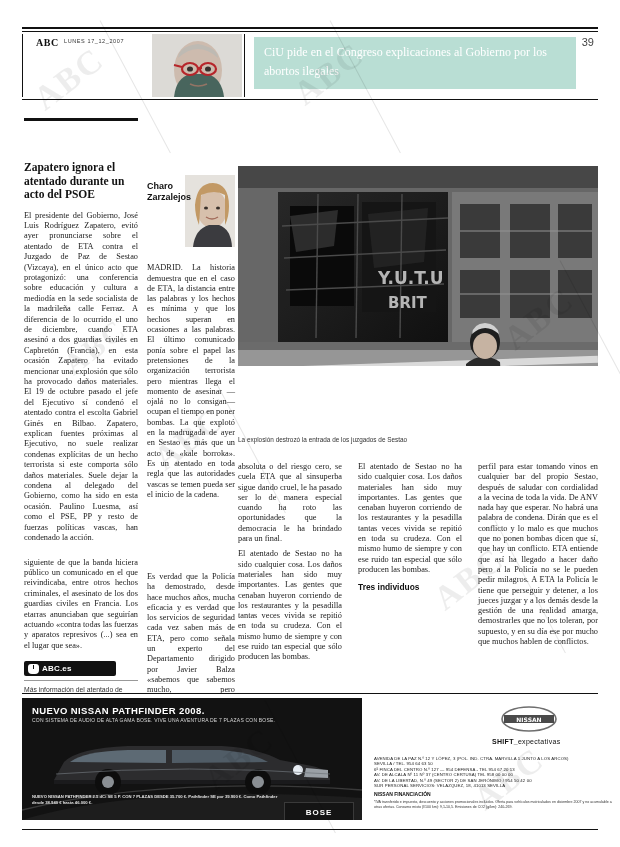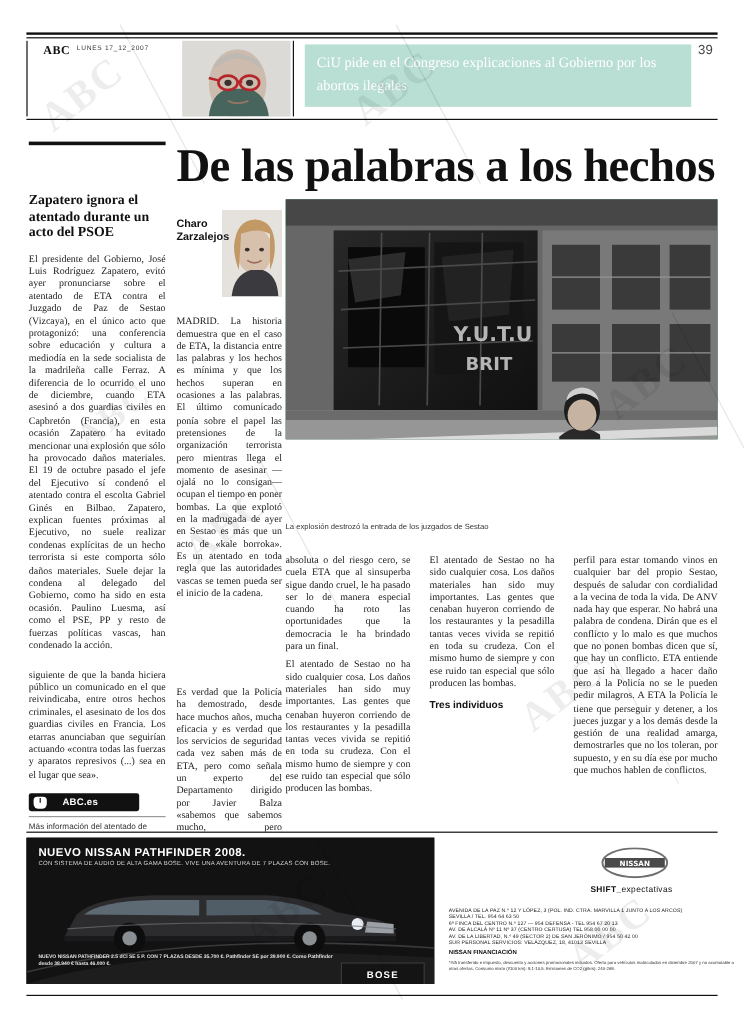--- a/index.html
+++ b/index.html
@@ -316,7 +316,6 @@
   </div>
   <div class="mast-bottomrule"></div>
 
-  <div class="headline">De las palabras a los hechos</div>
 
   <div class="col-left">
     <div class="left-rule"></div>

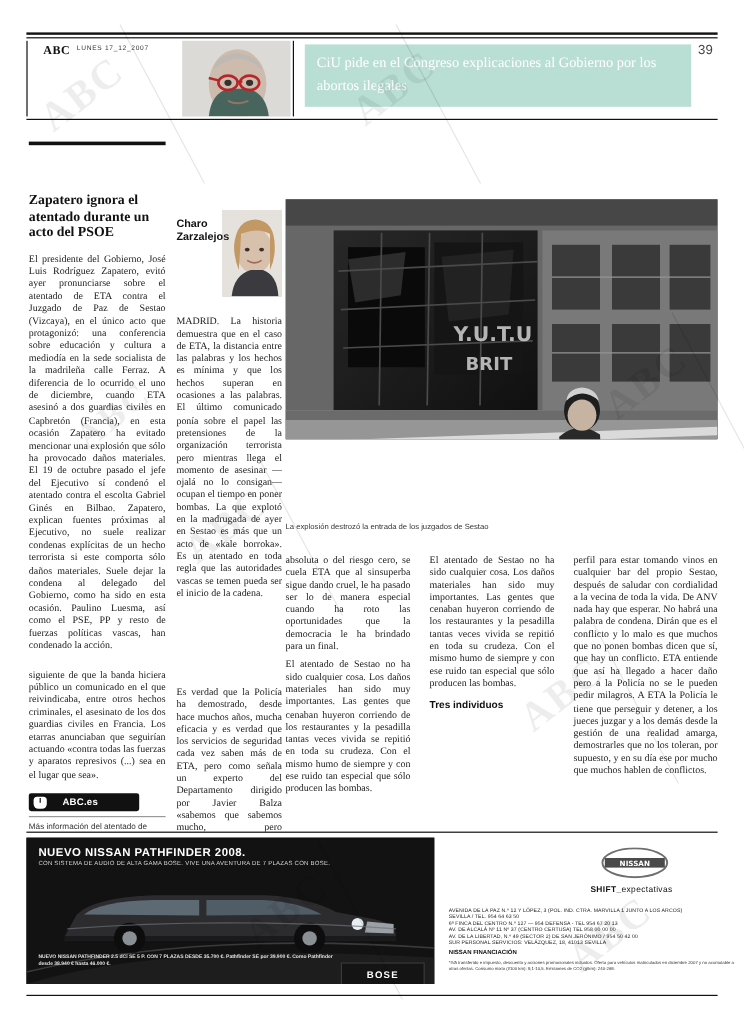--- a/index.html
+++ b/index.html
@@ -118,7 +118,7 @@
   .abc-badge{
     margin-top:10px;
     width:88px;height:15px;background:#111;border-radius:2px;
-    display:flex;align-items:center;gap:13px;padding-left:4px;
+    display:flex;align-items:center;gap:3px;padding-left:4px;
   }
   .abc-badge .mouse{
     width:11px;height:10px;background:#fff;border-radius:3px 3px 4px 4px;

